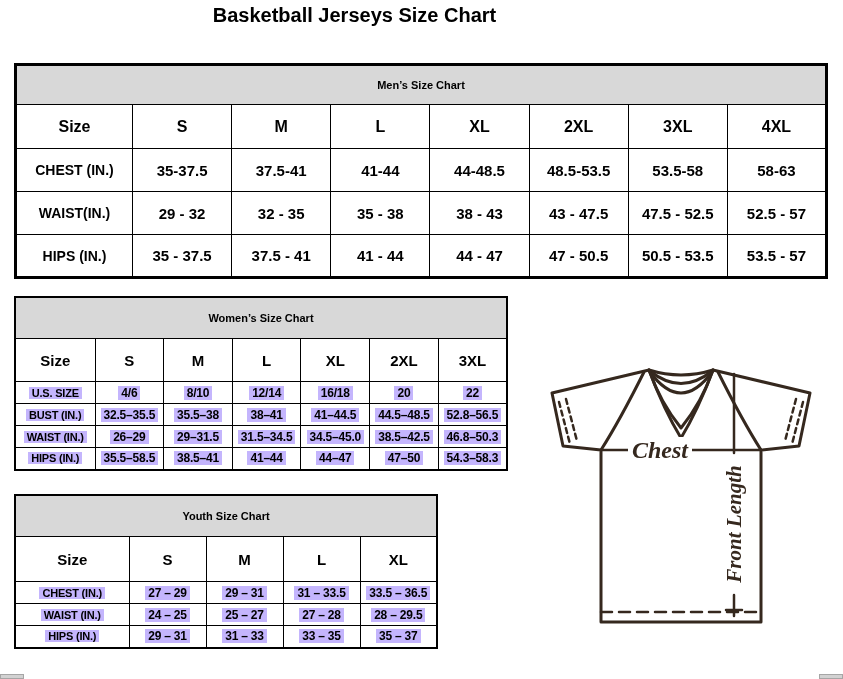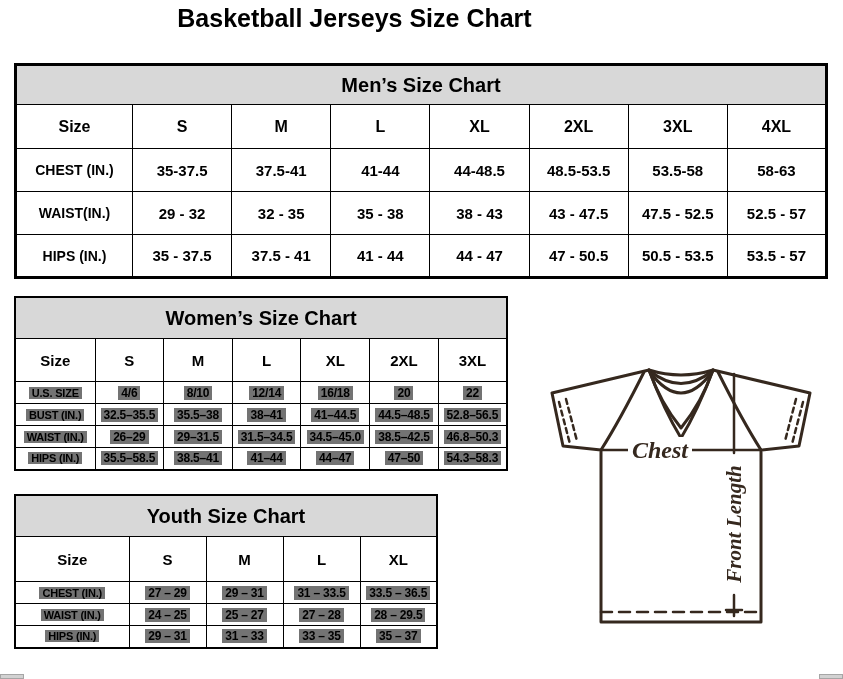--- a/index.html
+++ b/index.html
@@ -10,7 +10,7 @@
   }
   .page-title{
     position:absolute;top:4px;left:0;width:709px;margin:0;
-    text-align:center;font-size:25px;font-weight:700;letter-spacing:0px;
+    text-align:center;font-size:20px;font-weight:700;letter-spacing:0px;
   }
   section.size-table{position:absolute;}
   section.mens  {left:14px;top:63px;width:814px;}

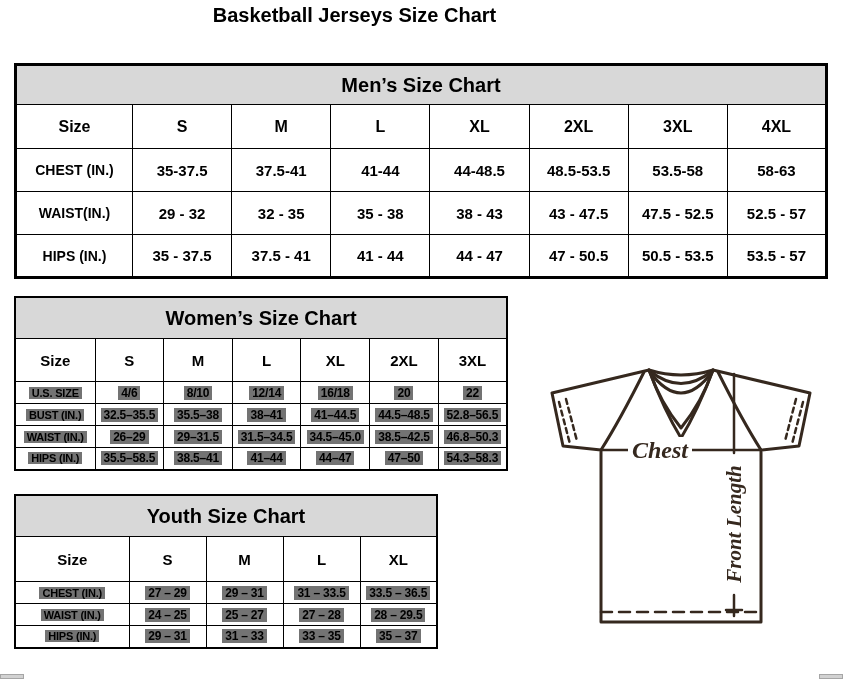--- a/index.html
+++ b/index.html
@@ -28,7 +28,7 @@
     padding:0 2px;overflow:hidden;white-space:nowrap;
   }
   th.title-cell{
-    background:#d8d8d8;font-size:20px;font-weight:700;
+    background:#d8d8d8;font-size:11px;font-weight:700;
   }
   .mens  th.title-cell{height:38px;}
   .womens th.title-cell,.youth th.title-cell{height:40px;}

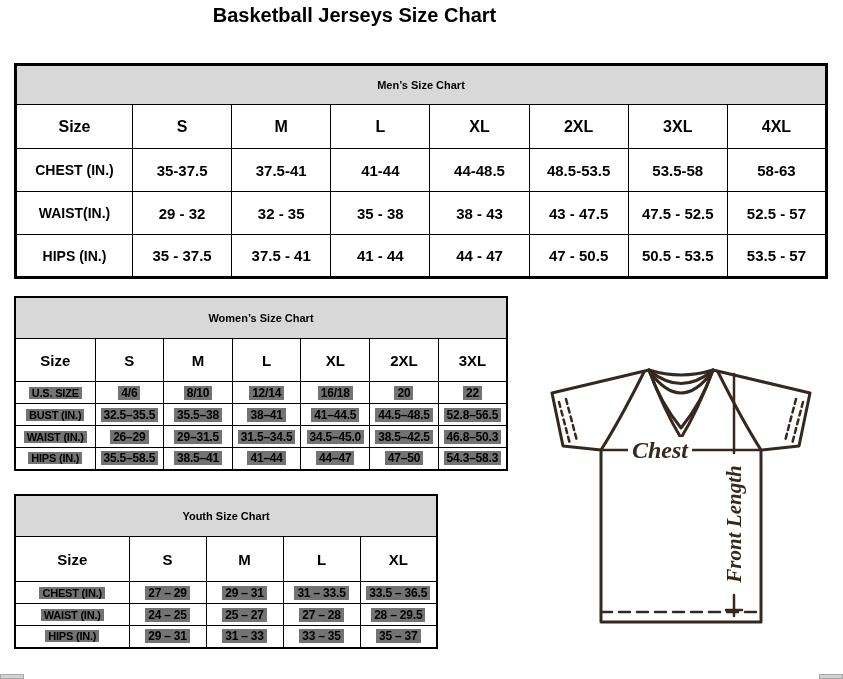--- a/index.html
+++ b/index.html
@@ -42,7 +42,7 @@
   .womens tbody tr,.youth tbody tr{height:22px;}
   .womens tbody th,.youth tbody th{font-size:11px;letter-spacing:-0.2px;}
   .womens tbody td,.youth tbody td{font-size:12px;letter-spacing:-0.2px;}
-  .womens tbody .hl,.youth tbody .hl{background:#737373;padding:0 3px;}
+  .womens tbody .hl,.youth tbody .hl{background:#c4b5fd;padding:0 3px;}
 
   figure.jersey{position:absolute;left:540px;top:354px;margin:4px;width:282px;height:272px;}
   .jersey svg text{font-family:"Liberation Serif","DejaVu Serif",serif;font-style:italic;font-weight:700;}

